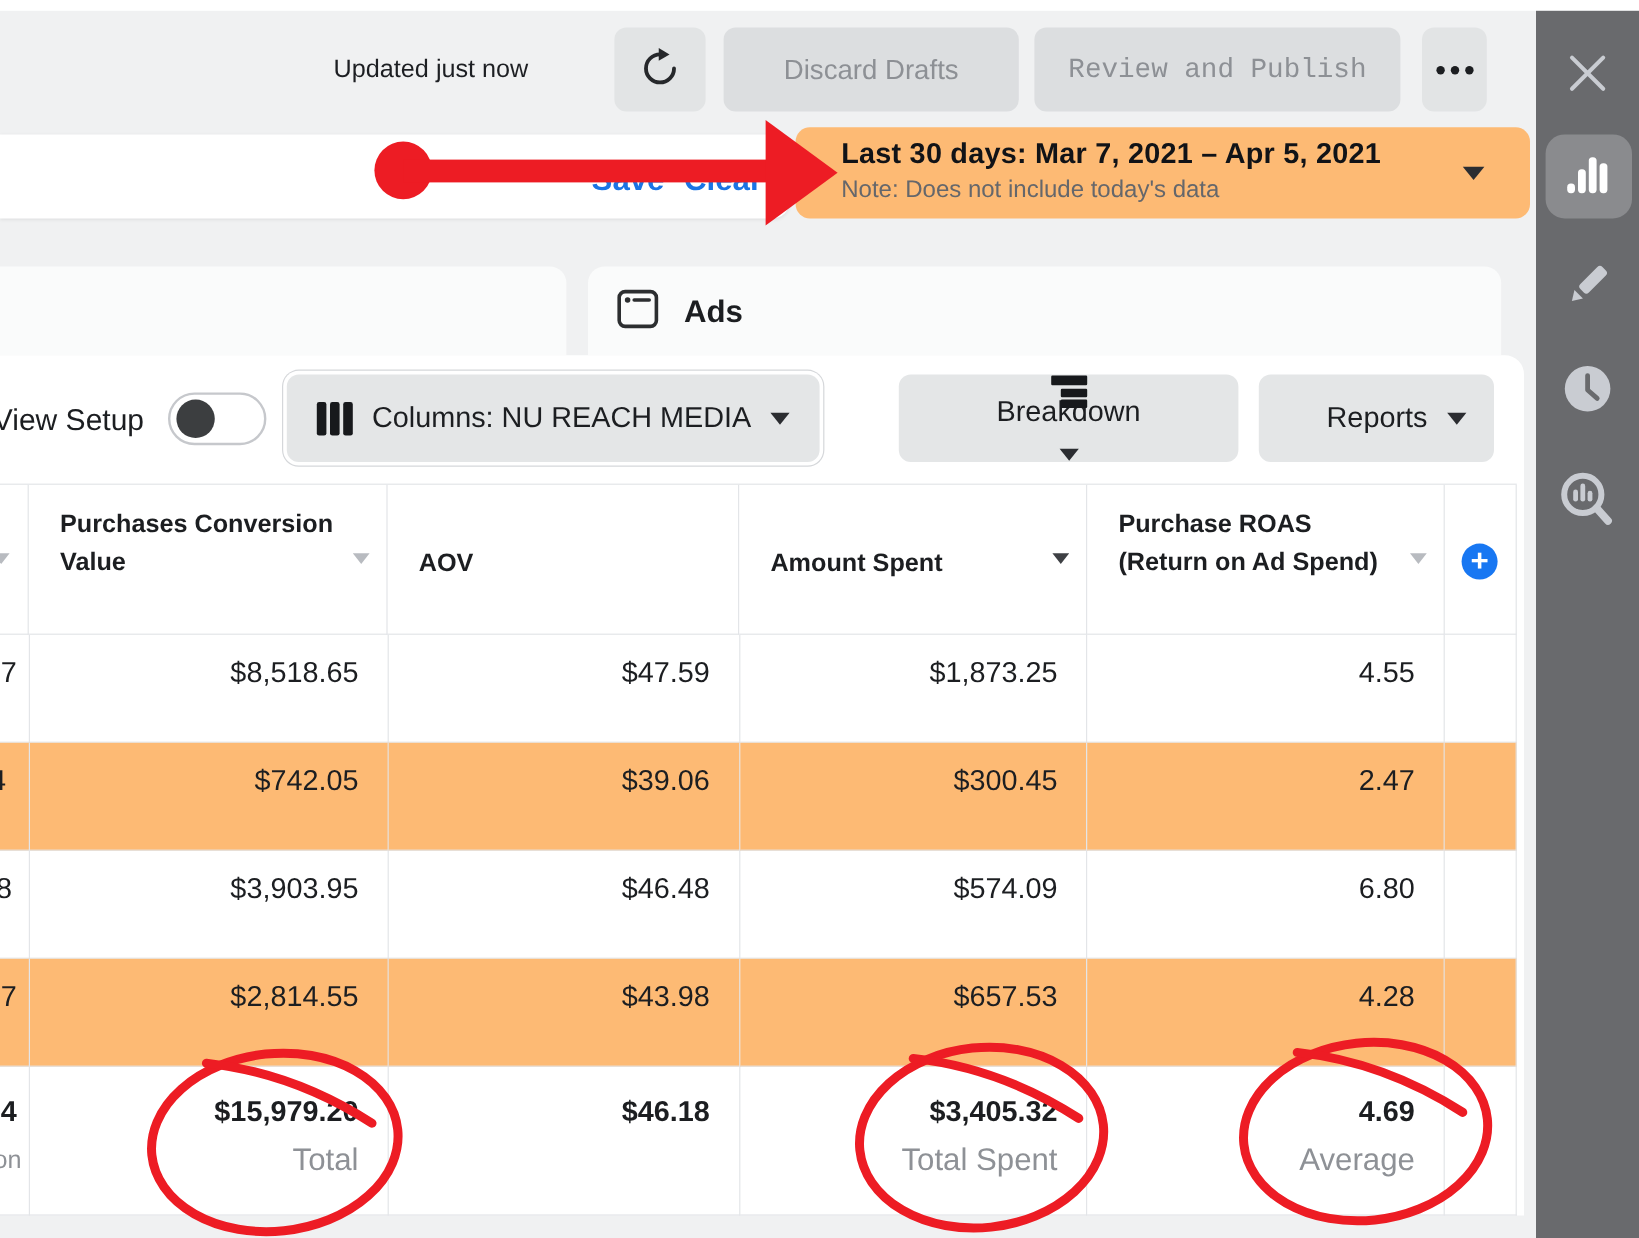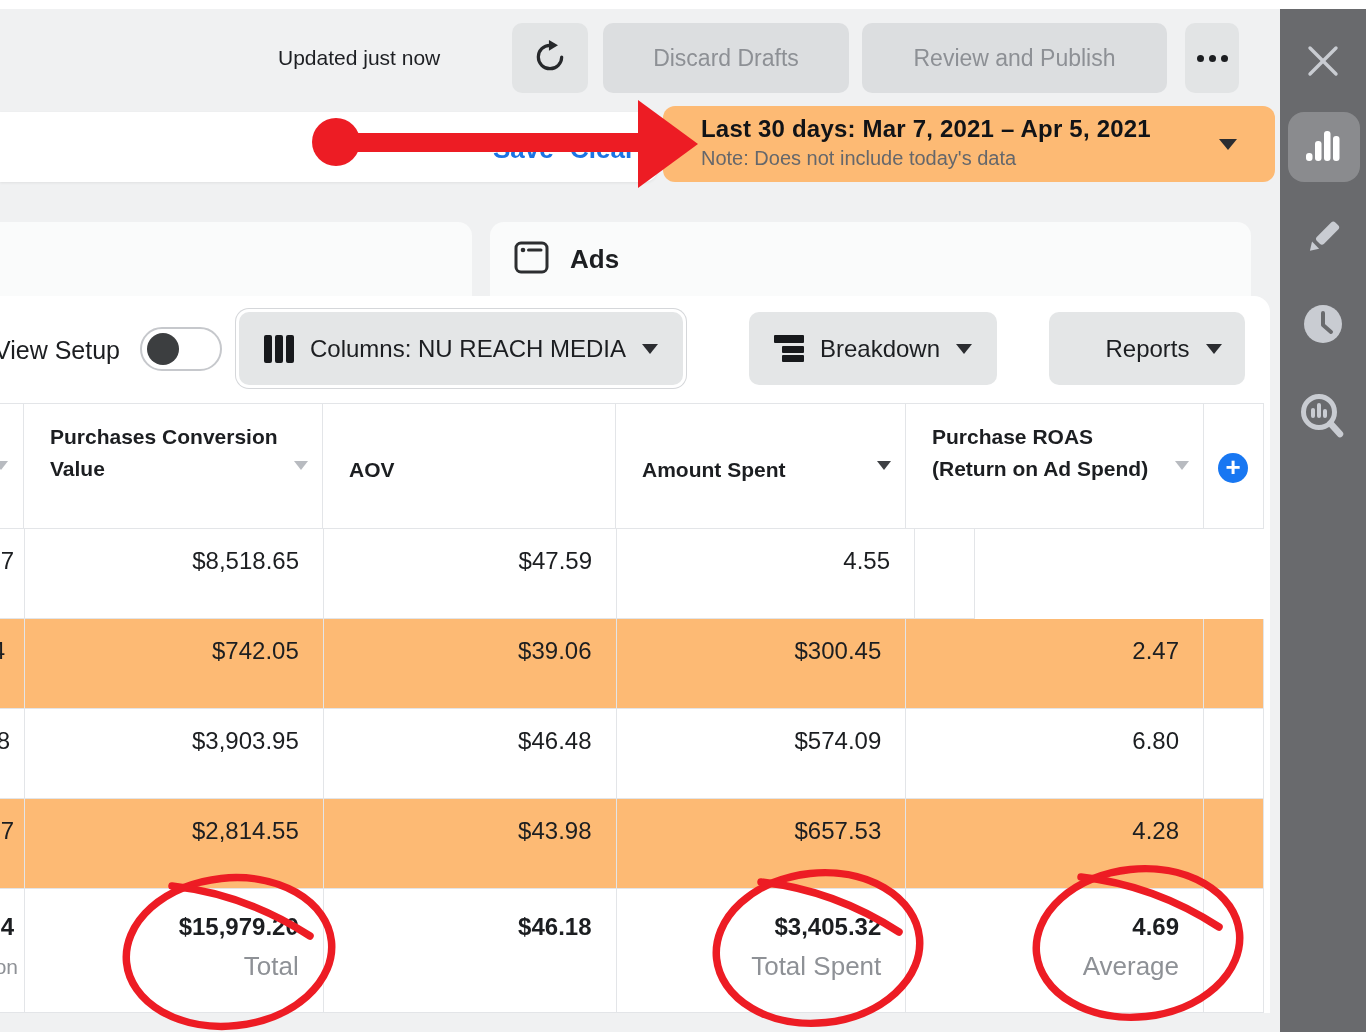--- a/index.html
+++ b/index.html
@@ -18,7 +18,7 @@
   .btn-refresh{left:512px;width:76px;}
   .btn-disabled{background:#dcdee0;color:#8d9095;font-size:23px;}
   .btn-discard{left:603px;width:246px;}
-  .btn-review{left:862px;width:305px;}
+  .btn-review{left:862px;width:305px;font-family:Liberation Mono, monospace;}
   .btn-dots{left:1185px;width:54px;gap:5px;}
   .dot{width:7px;height:7px;border-radius:50%;background:#1c1e21;}
   

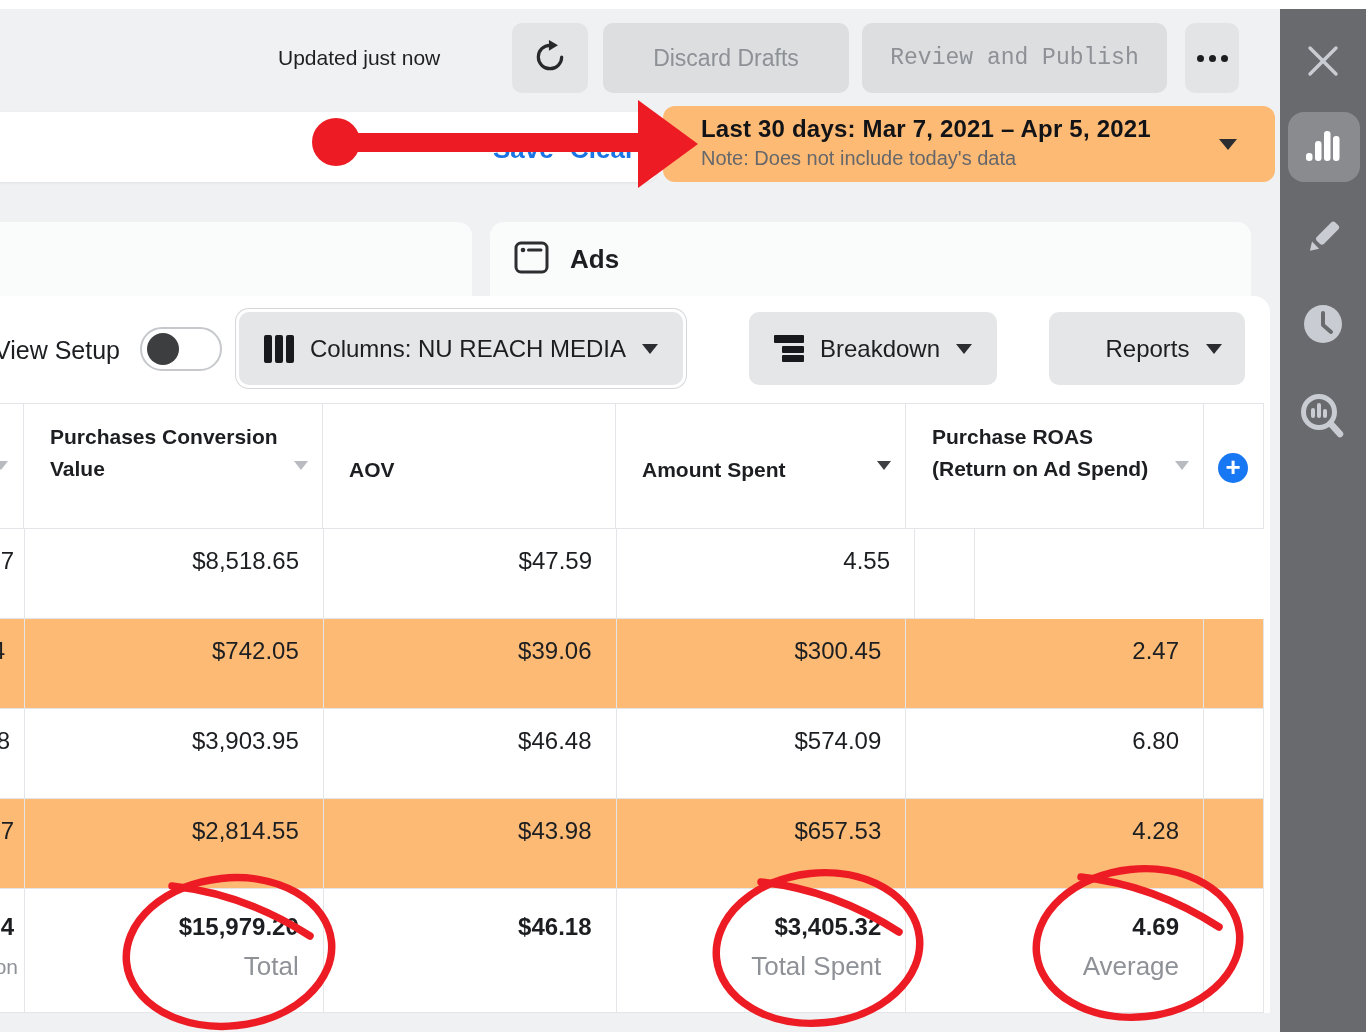--- a/index.html
+++ b/index.html
@@ -55,7 +55,7 @@
     font-size:24px;color:#1c1e21;box-sizing:border-box;
   }
   .btn-columns{left:239px;width:444px;box-shadow:0 0 0 3px #ffffff,0 0 0 4px #d5d7da;}
-  .btn-breakdown{left:749px;width:248px;}
+  .btn-breakdown{left:749px;width:283px;flex-direction:column;}
   .btn-reports{left:1049px;width:196px;}
   .btn-caret{border-left-width:8px;border-right-width:8px;border-top-width:10px;}
   .cols-icon{display:flex;gap:3px;}

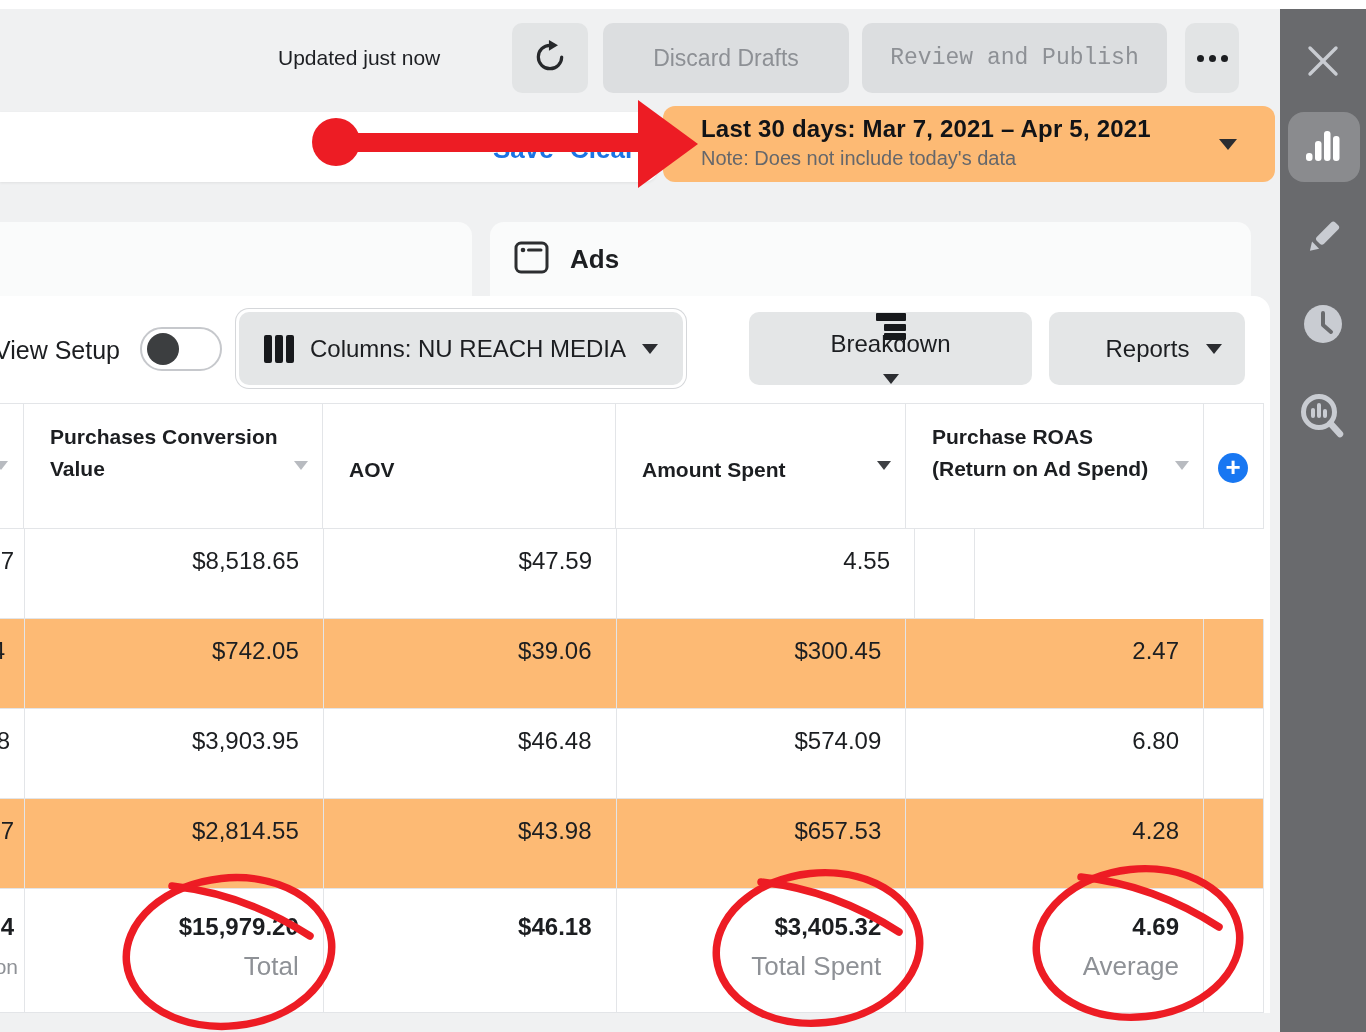--- a/index.html
+++ b/index.html
@@ -215,6 +215,7 @@
         </div>
       <div class="cell c1">$8,518.65</div>
       <div class="cell c2">$47.59</div>
+      <div class="cell c3">$1,873.25</div>
       <div class="cell c4">4.55</div>
       <div class="cell c5"></div>
     </div>

